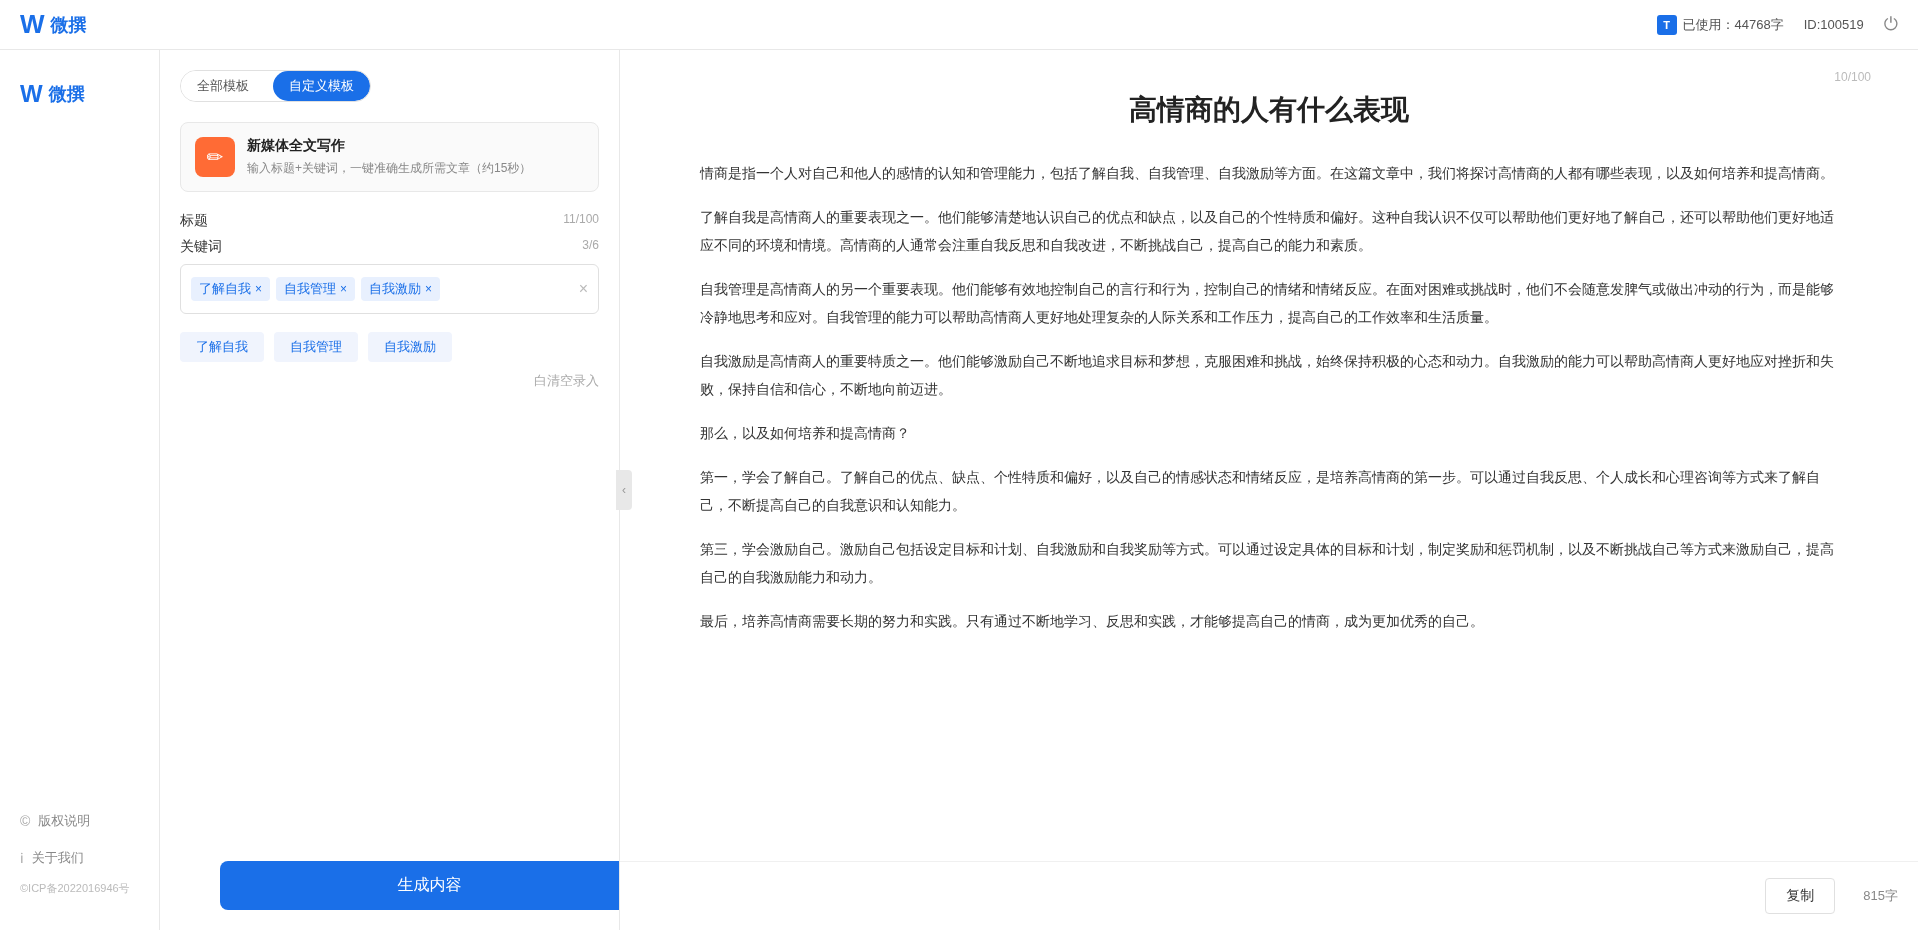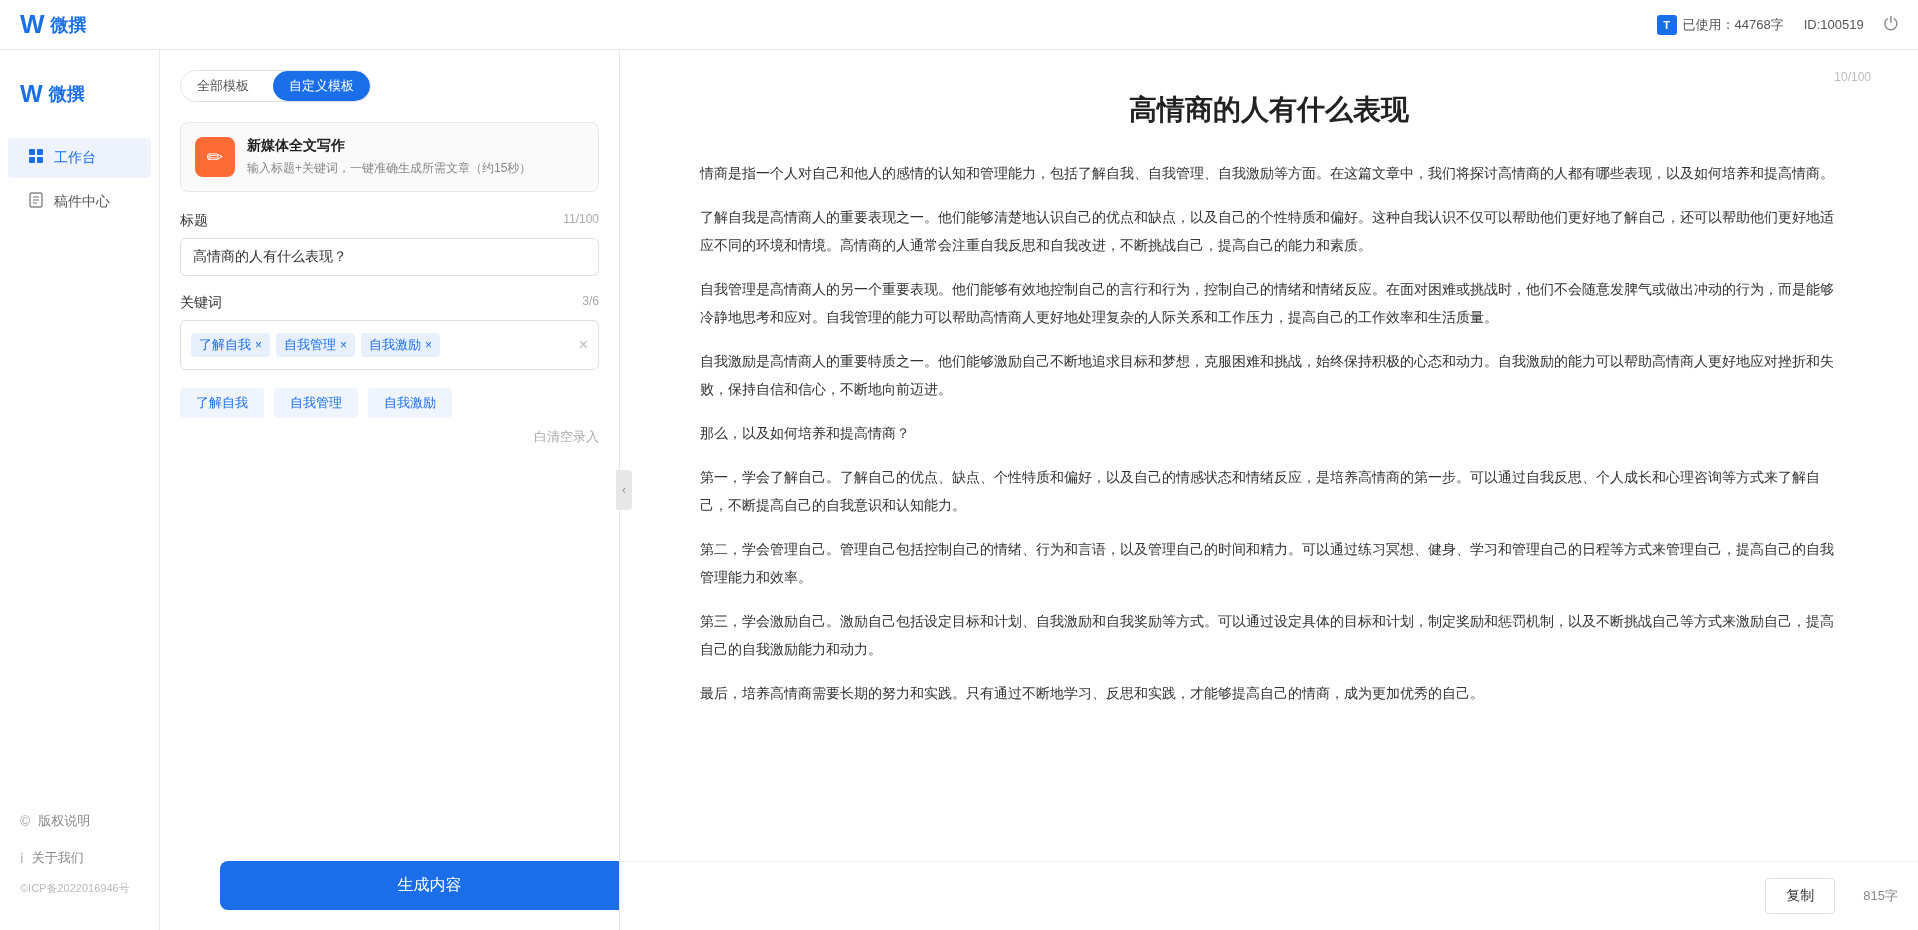--- a/index.html
+++ b/index.html
@@ -286,30 +286,6 @@
       <div class="logo-text">
         <span style="font-size:24px;font-weight:900;color:#1a6fe8;">W</span>
         <span style="font-size:18px;font-weight:bold;color:#1a6fe8;">微撰</span>
-      </div>
-    </div>
-    <div class="sidebar-nav">
-      <div class="sidebar-item active">
-        <span class="sidebar-icon">
-          <svg width="16" height="16" viewBox="0 0 16 16" fill="none">
-            <rect x="1" y="1" width="6" height="6" rx="1" fill="#1a6fe8"></rect>
-            <rect x="9" y="1" width="6" height="6" rx="1" fill="#1a6fe8"></rect>
-            <rect x="1" y="9" width="6" height="6" rx="1" fill="#1a6fe8"></rect>
-            <rect x="9" y="9" width="6" height="6" rx="1" fill="#1a6fe8"></rect>
-          </svg>
-        </span>
-        <span>工作台</span>
-      </div>
-      <div class="sidebar-item">
-        <span class="sidebar-icon">
-          <svg width="16" height="16" viewBox="0 0 16 16" fill="none">
-            <rect x="2" y="1" width="12" height="14" rx="1.5" stroke="#888" stroke-width="1.5" fill="none"></rect>
-            <line x1="5" y1="5" x2="11" y2="5" stroke="#888" stroke-width="1.2"></line>
-            <line x1="5" y1="8" x2="11" y2="8" stroke="#888" stroke-width="1.2"></line>
-            <line x1="5" y1="11" x2="9" y2="11" stroke="#888" stroke-width="1.2"></line>
-          </svg>
-        </span>
-        <span>稿件中心</span>
       </div>
     </div>
     <div class="sidebar-bottom">

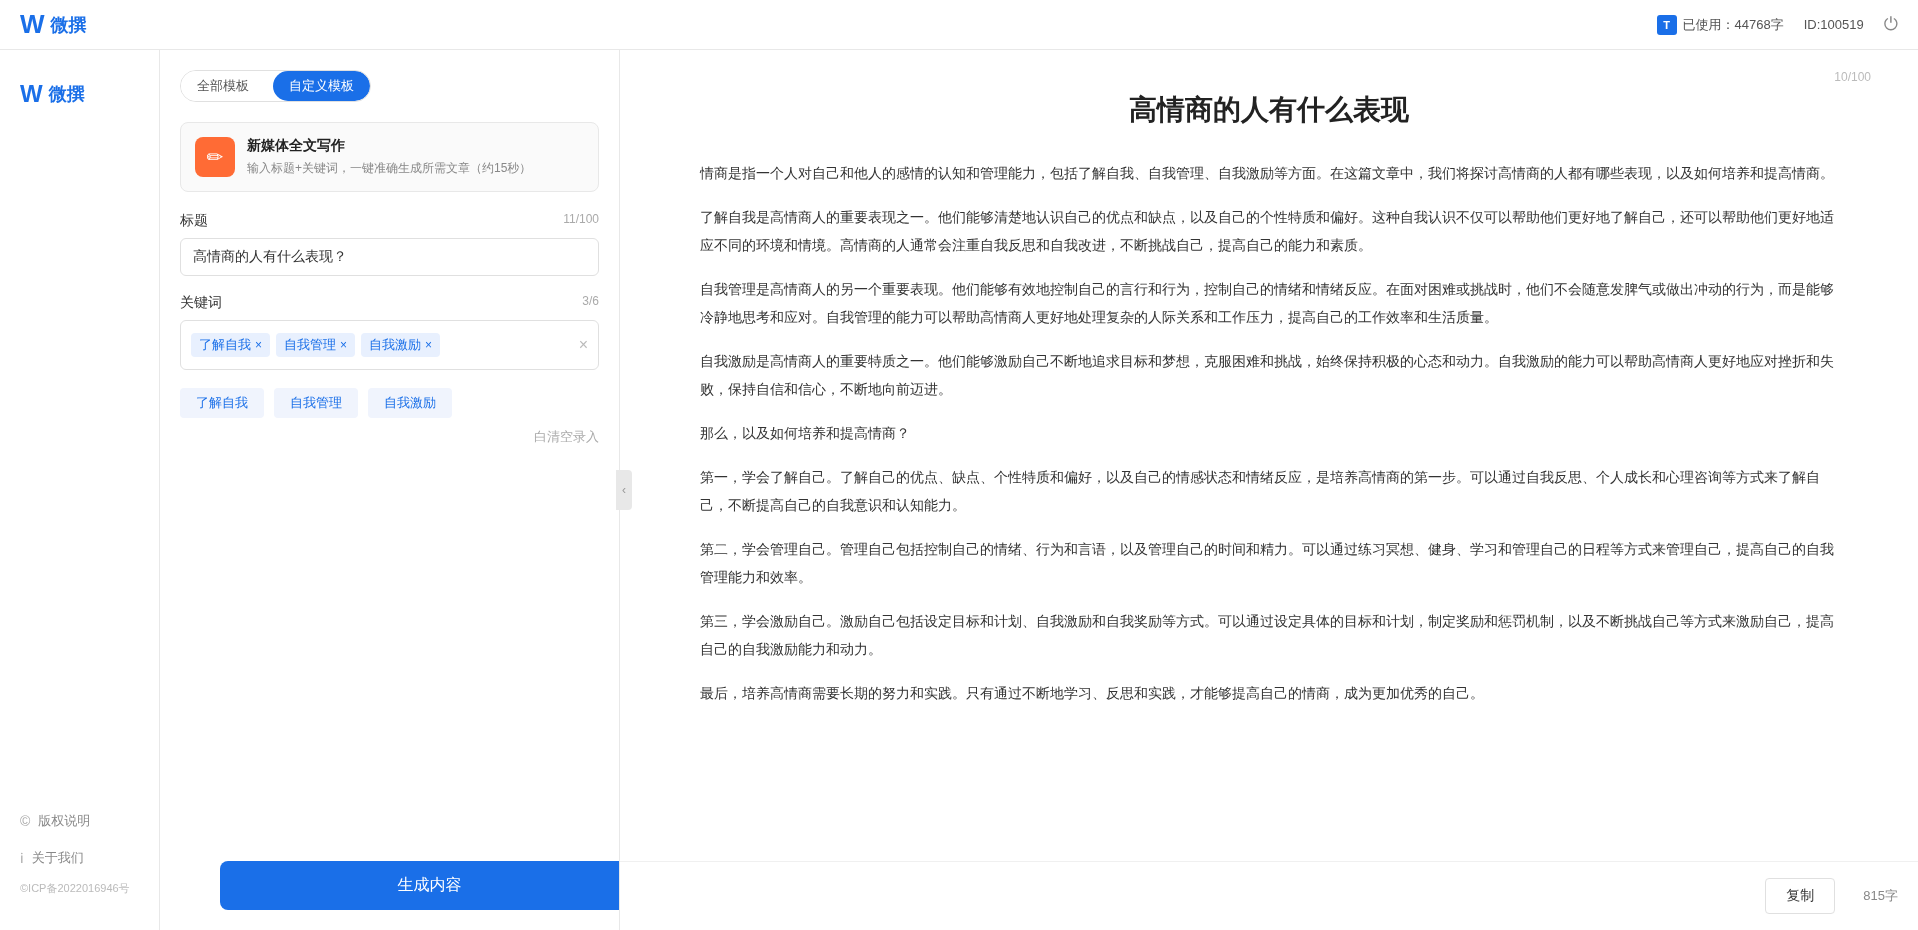--- a/index.html
+++ b/index.html
@@ -324,7 +324,6 @@
         <span>标题</span>
         <span class="field-count">11/100</span>
       </div>
-      <input class="field-input" type="text" value="高情商的人有什么表现？" style="">
 
       <div class="field-label">
         <span>关键词</span>

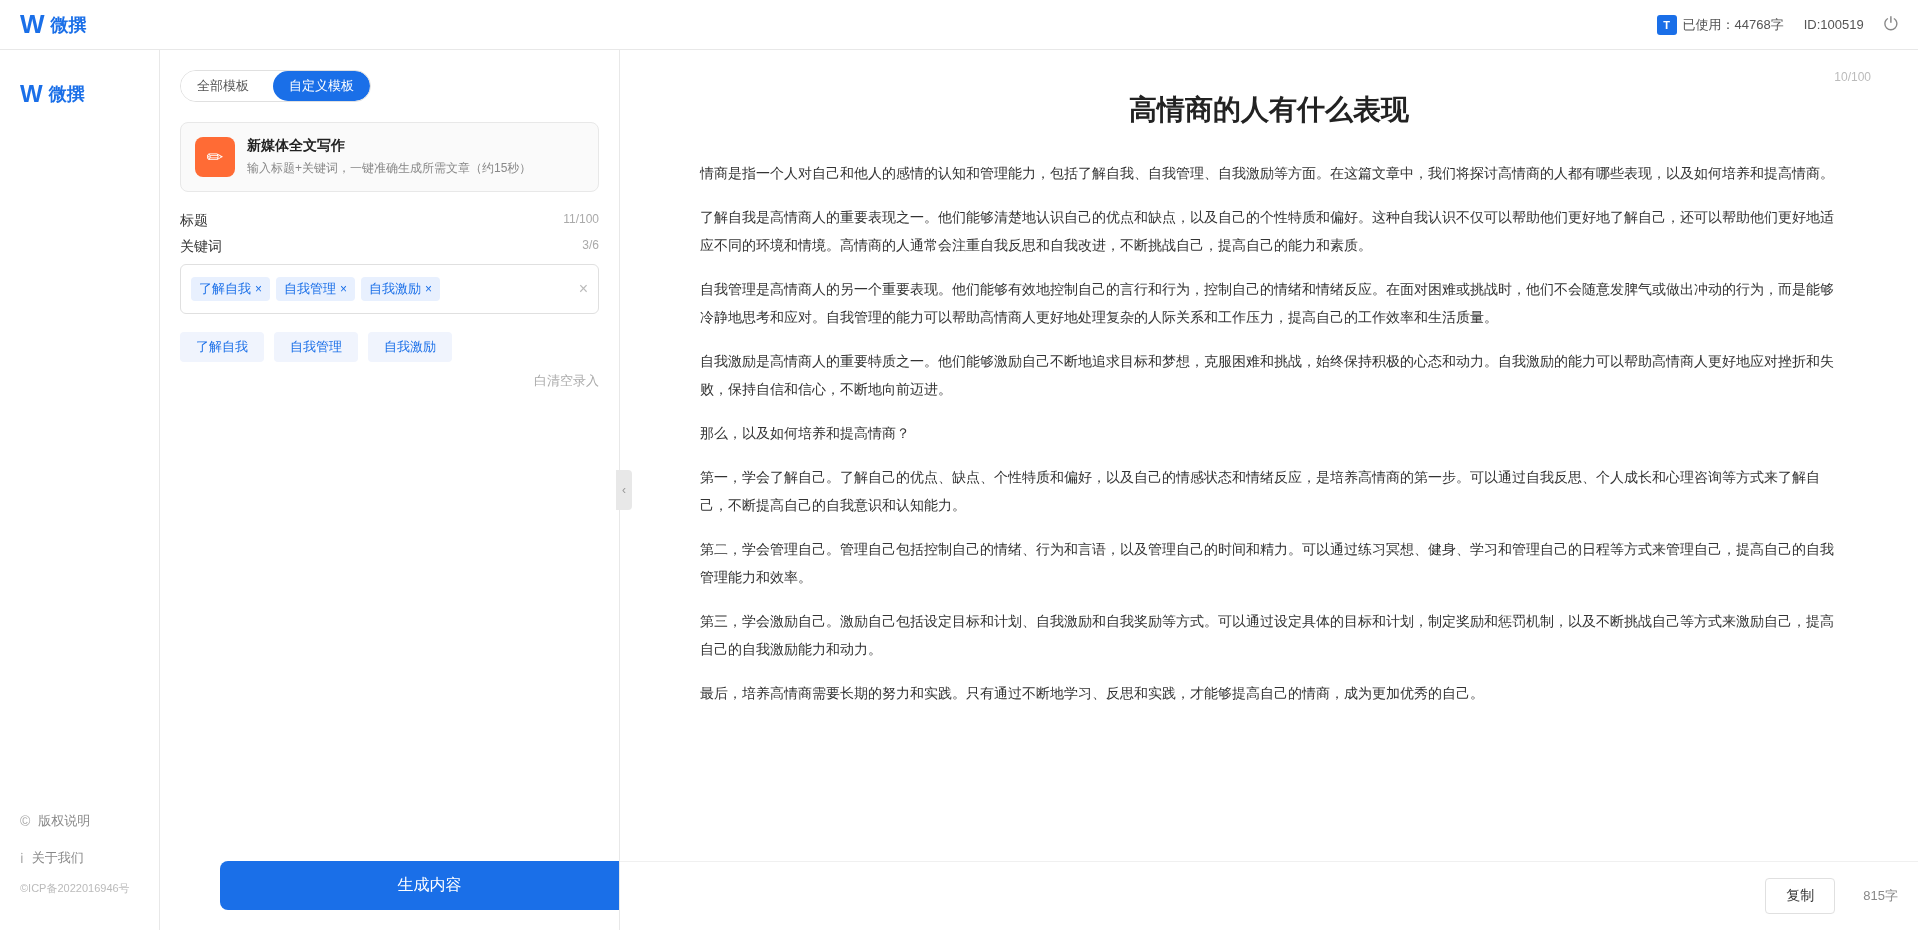--- a/index.html
+++ b/index.html
@@ -368,7 +368,6 @@
             <p>自我激励是高情商人的重要特质之一。他们能够激励自己不断地追求目标和梦想，克服困难和挑战，始终保持积极的心态和动力。自我激励的能力可以帮助高情商人更好地应对挫折和失败，保持自信和信心，不断地向前迈进。</p>
             <p>那么，以及如何培养和提高情商？</p>
             <p>第一，学会了解自己。了解自己的优点、缺点、个性特质和偏好，以及自己的情感状态和情绪反应，是培养高情商的第一步。可以通过自我反思、个人成长和心理咨询等方式来了解自己，不断提高自己的自我意识和认知能力。</p>
-            <p>第二，学会管理自己。管理自己包括控制自己的情绪、行为和言语，以及管理自己的时间和精力。可以通过练习冥想、健身、学习和管理自己的日程等方式来管理自己，提高自己的自我管理能力和效率。</p>
             <p>第三，学会激励自己。激励自己包括设定目标和计划、自我激励和自我奖励等方式。可以通过设定具体的目标和计划，制定奖励和惩罚机制，以及不断挑战自己等方式来激励自己，提高自己的自我激励能力和动力。</p>
             <p>最后，培养高情商需要长期的努力和实践。只有通过不断地学习、反思和实践，才能够提高自己的情商，成为更加优秀的自己。</p>
           </div>

